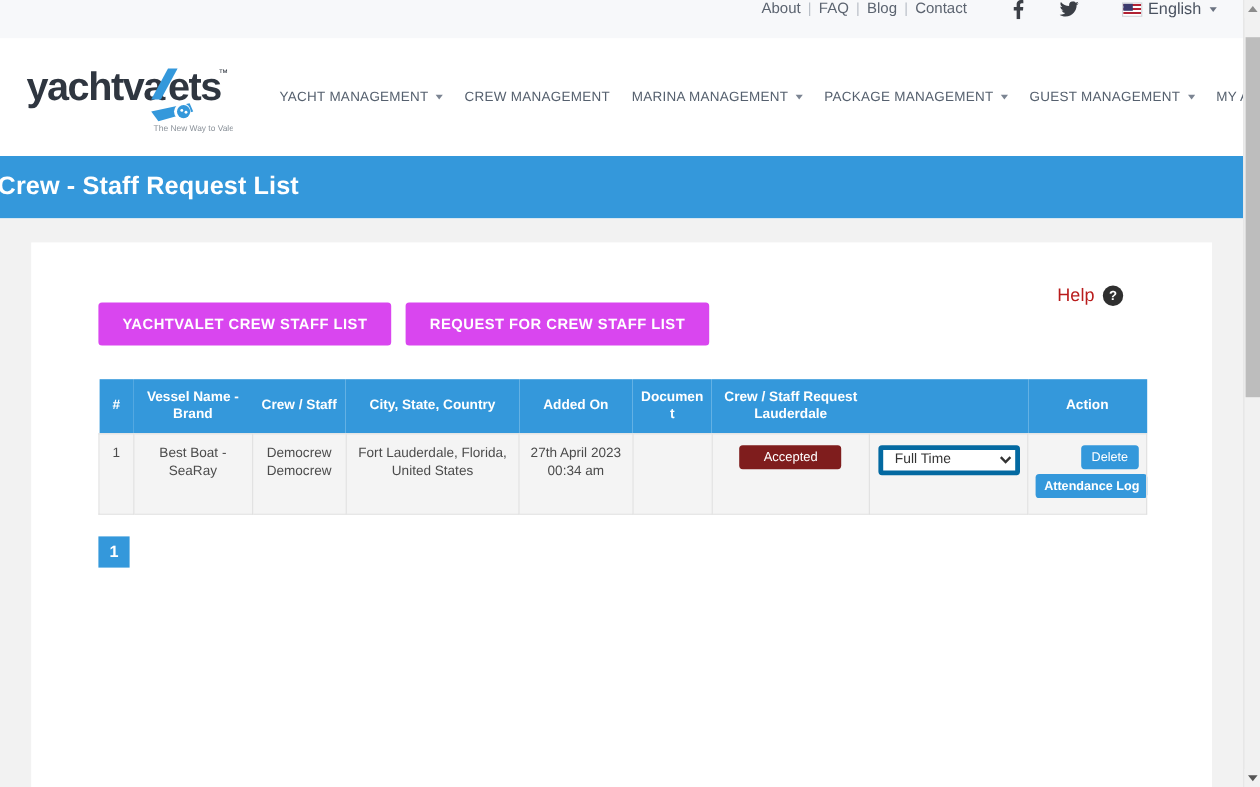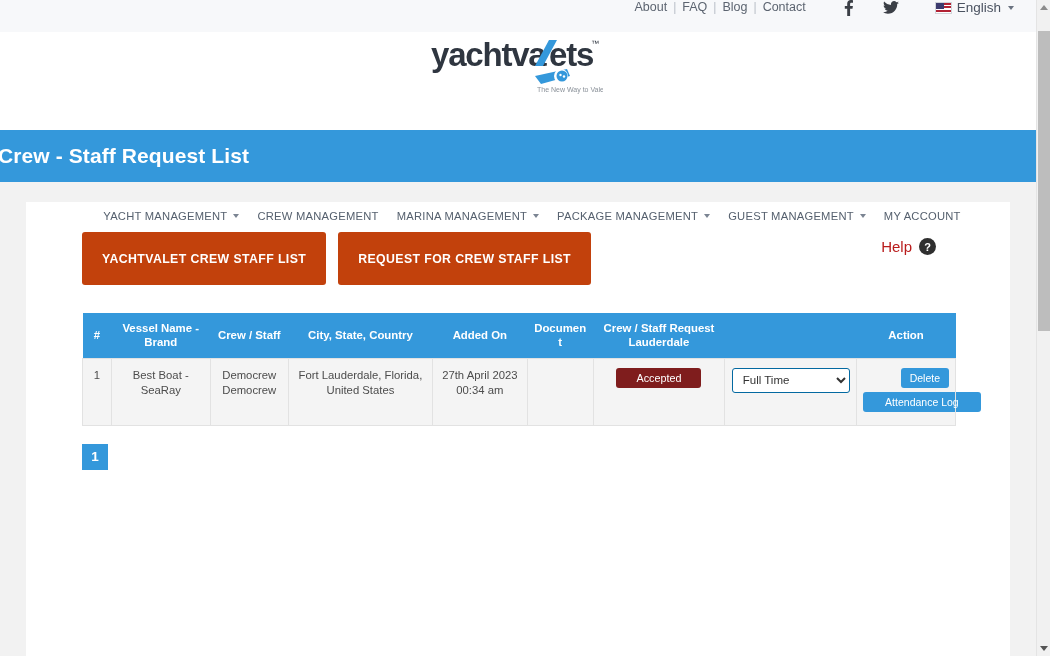--- a/index.html
+++ b/index.html
@@ -85,7 +85,6 @@
     display: flex;
     align-items: center;
     padding: 0 24px 0 22px;
-    flex-direction: column;
   }
   .logo { width: 172px; flex: 0 0 172px; }
   .logo svg { display: block; }

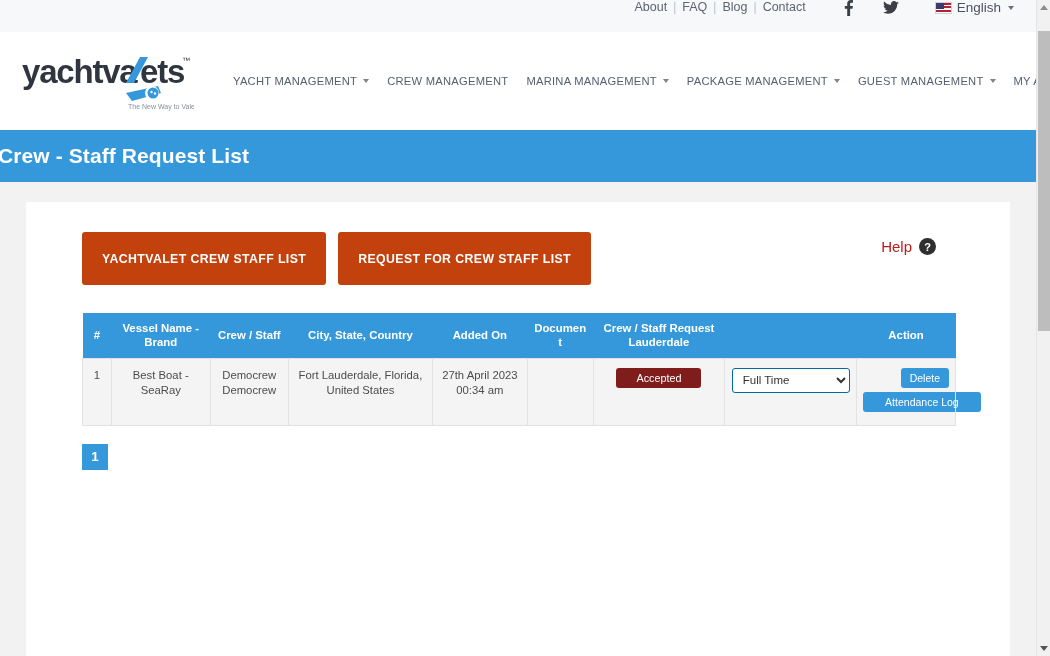--- a/index.html
+++ b/index.html
@@ -148,11 +148,11 @@
   }
   .tab-buttons { display: flex; gap: 12px; }
   .tab-btn {
-    background: #c2410c;
+    background: #d946ef;
     color: #ffffff;
     border: none;
     border-radius: 3px;
-    height: 53px;
+    height: 36px;
     padding: 0 20px;
     font-size: 12.3px;
     font-weight: bold;
@@ -160,6 +160,7 @@
     cursor: pointer;
     font-family: "Liberation Sans", sans-serif;
     white-space: nowrap;
+    margin-top: 20px;
   }
   .help {
     display: flex; align-items: center; gap: 7px;

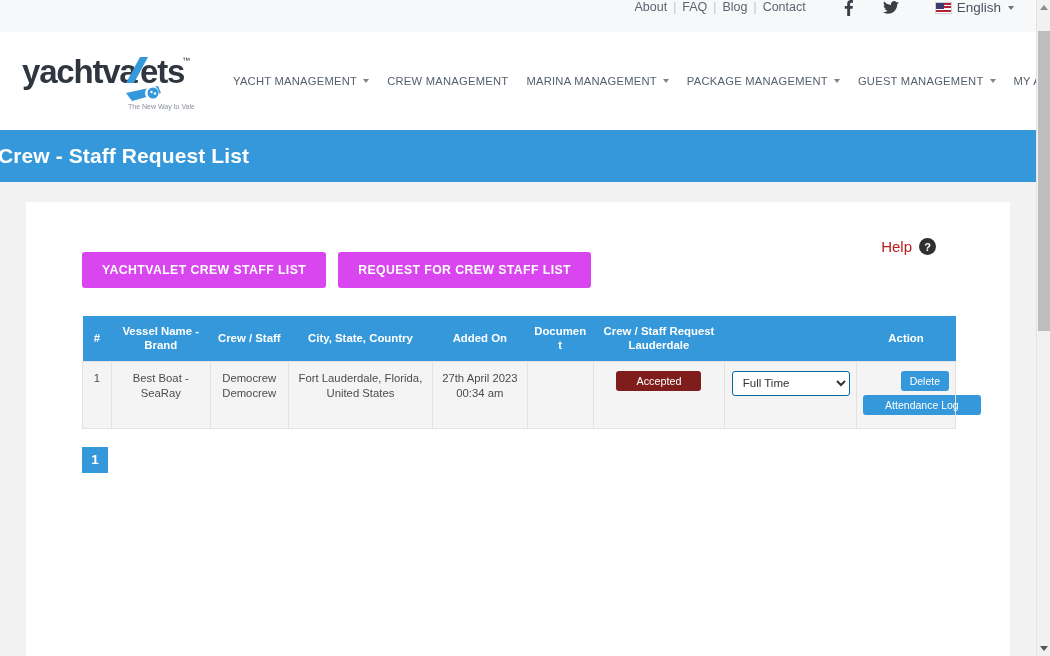--- a/index.html
+++ b/index.html
@@ -222,7 +222,7 @@
     font-size: 11.5px;
     font-family: "Liberation Sans", sans-serif;
     color: #333;
-    border: 1px solid #0369a1;
+    border: 4px solid #0369a1;
     border-radius: 3px;
     background: #ffffff;
     padding-left: 6px;

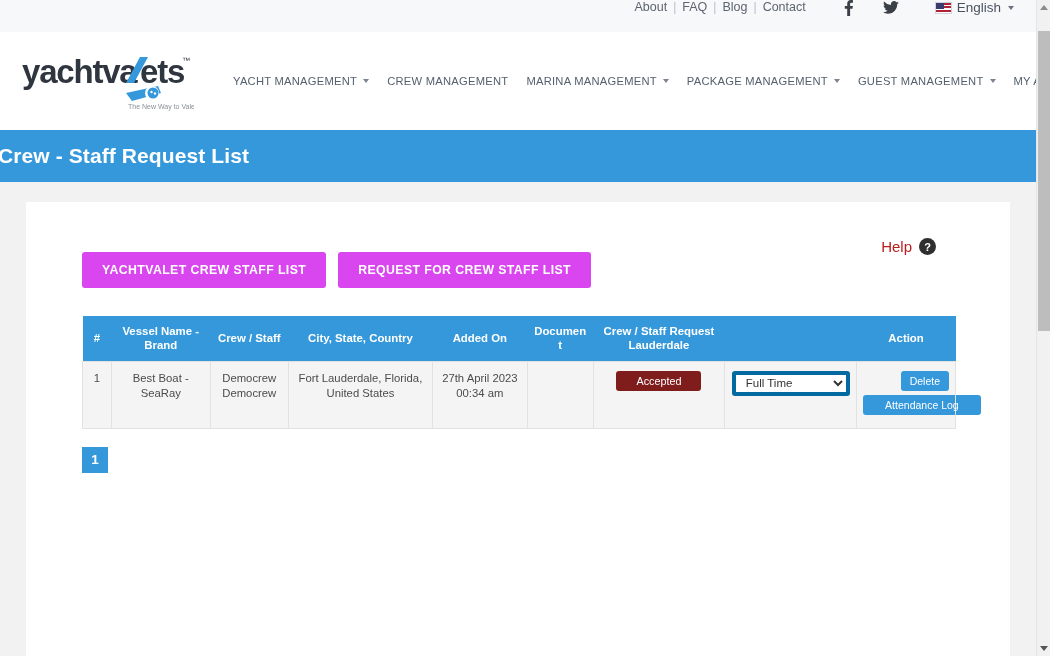--- a/index.html
+++ b/index.html
@@ -241,7 +241,7 @@
     font-family: "Liberation Sans", sans-serif;
     white-space: nowrap;
   }
-  .act-btn.wide { padding: 4px 22px; }
+  .act-btn.wide { padding: 4px 7px; font-weight: bold; }
 
   
   .pagination { padding: 18px 0 0 28px; display: flex; gap: 4px; }

